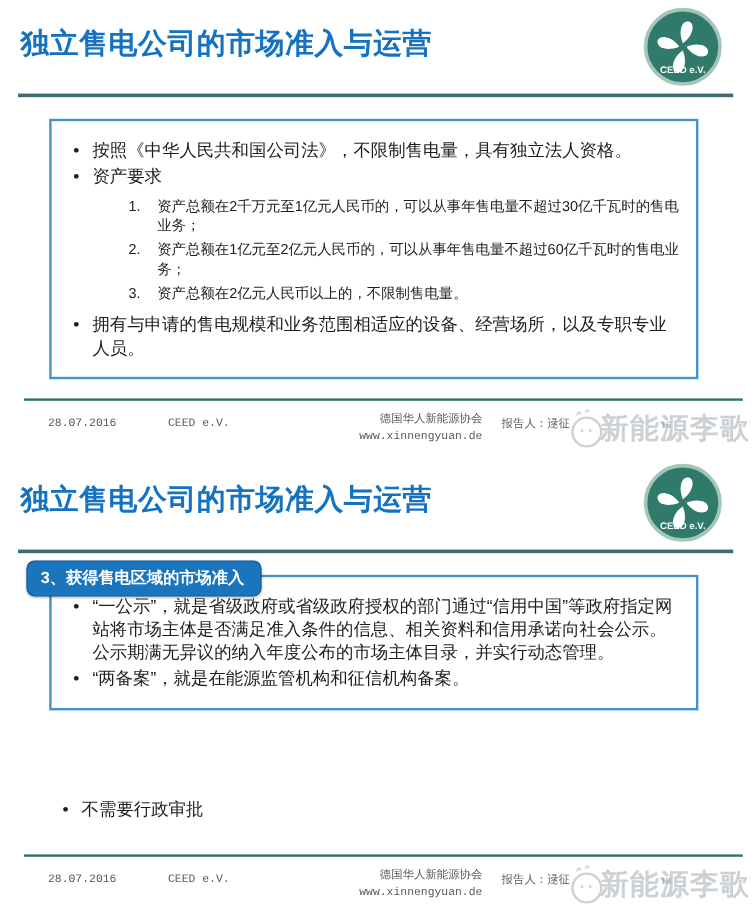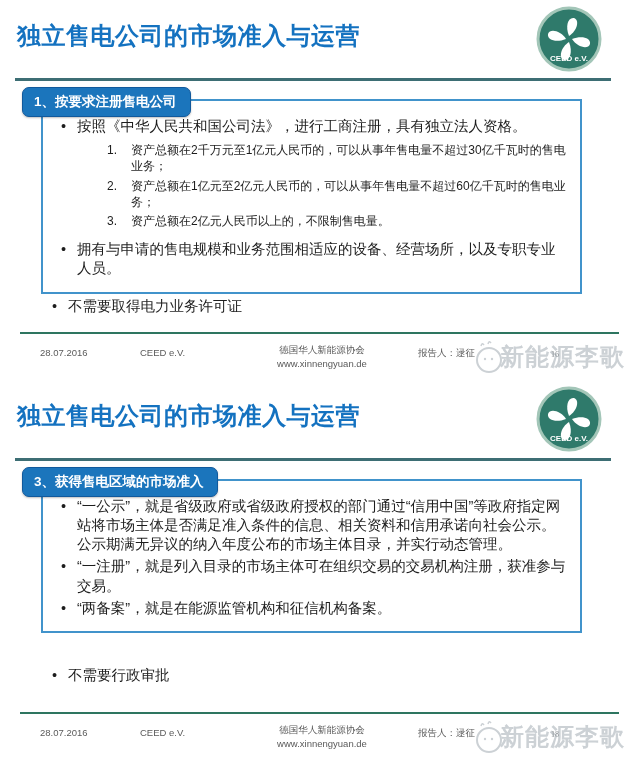--- a/index.html
+++ b/index.html
@@ -114,7 +114,6 @@
 
   <div class="title-rule"></div>
 
-  <div class="badge">1、按要求注册售电公司</div>
 
   <div class="content-box">
     <ul class="bullets">

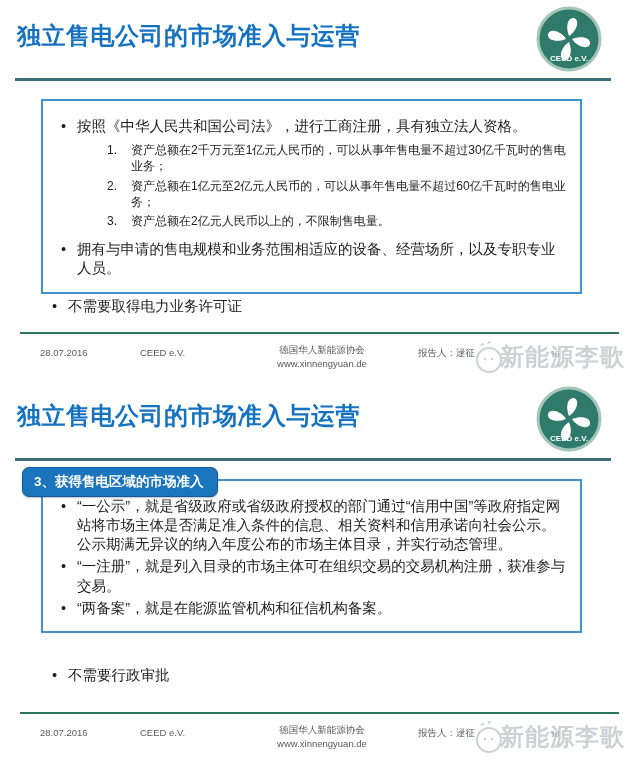--- a/index.html
+++ b/index.html
@@ -117,7 +117,7 @@
 
   <div class="content-box">
     <ul class="bullets">
-      <li>按照《中华人民共和国公司法》，进行工商注册，具有独立法人资格。</li>
+      <li>按照《中华人民共和国公司法》，不限制售电量，具有独立法人资格。</li>
     </ul>
     <ol class="numbers">
       <li>资产总额在2千万元至1亿元人民币的，可以从事年售电量不超过30亿千瓦时的售电业务；</li>

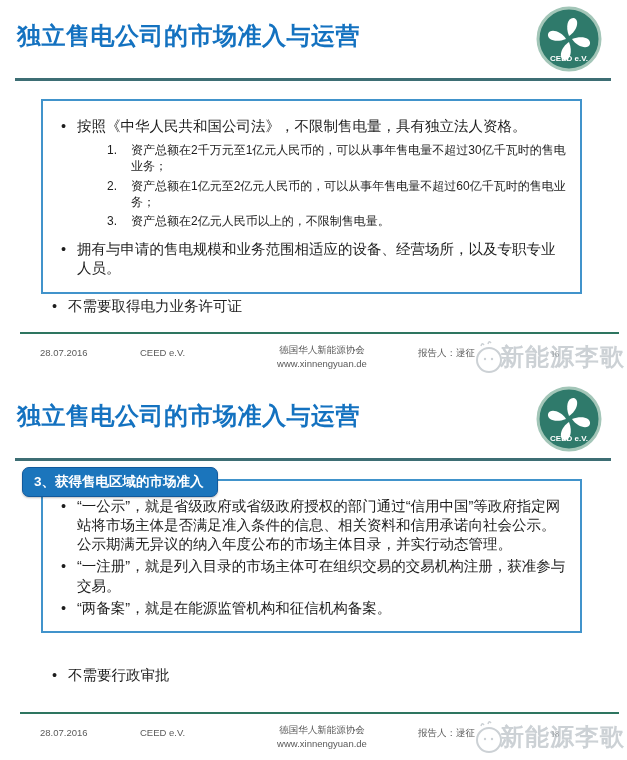--- a/index.html
+++ b/index.html
@@ -118,6 +118,7 @@
   <div class="content-box">
     <ul class="bullets">
       <li>按照《中华人民共和国公司法》，不限制售电量，具有独立法人资格。</li>
+      <li>资产要求</li>
     </ul>
     <ol class="numbers">
       <li>资产总额在2千万元至1亿元人民币的，可以从事年售电量不超过30亿千瓦时的售电业务；</li>

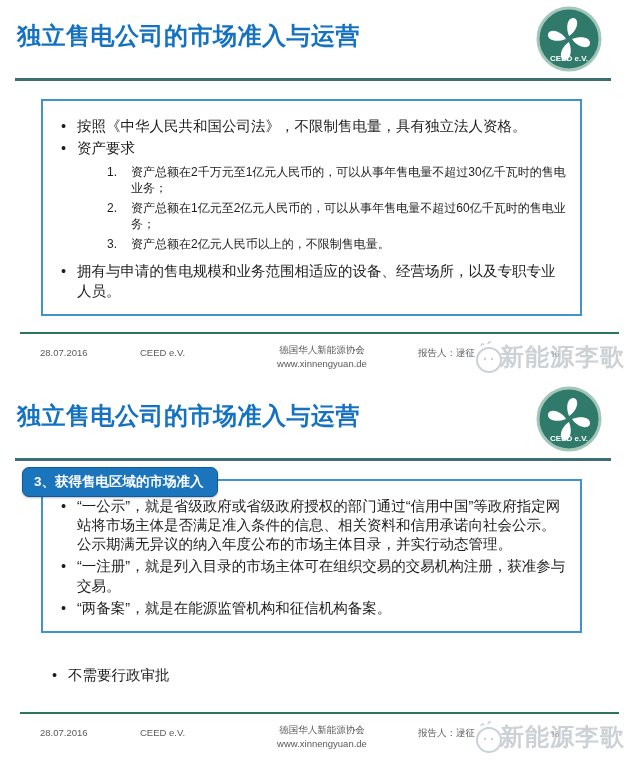--- a/index.html
+++ b/index.html
@@ -73,7 +73,7 @@
     border-top:2.5px solid #2e7560;
   }
   .slide-footer .ftxt{
-    position:absolute;font-size:9.5px;color:#5a5a5a;white-space:nowrap;
+    position:absolute;font-size:9.5px;color:#5a5a5a;white-space:nowrap;font-family:Liberation Mono, monospace;
   }
   .f-date{left:20px;top:13px;}
   .f-org{left:120px;top:13px;}

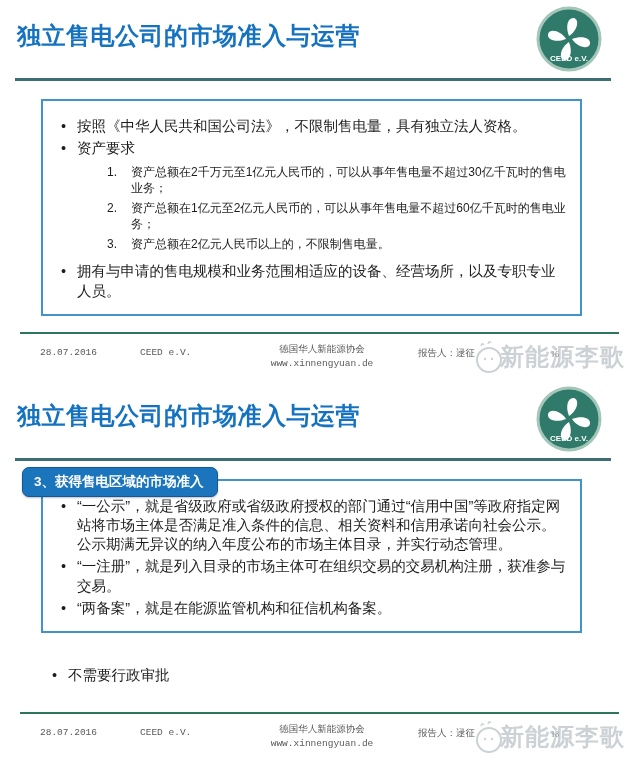--- a/index.html
+++ b/index.html
@@ -77,7 +77,7 @@
   }
   .f-date{left:20px;top:13px;}
   .f-org{left:120px;top:13px;}
-  .f-center{left:222px;top:9px;width:160px;text-align:center;line-height:1.45;}
+  .f-center{left:222px;top:9px;width:160px;text-align:right;line-height:1.45;}
   .f-center div{font-size:9.5px;color:#5a5a5a;}
   .f-reporter{left:398px;top:13px;}
   .watermark{

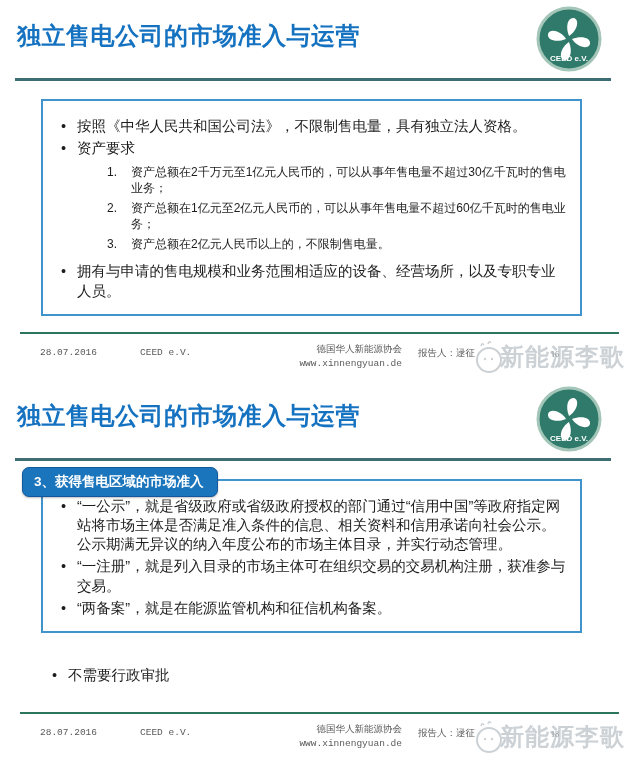--- a/index.html
+++ b/index.html
@@ -177,7 +177,6 @@
   <div class="content-box">
     <ul class="bullets">
       <li>“一公示”，就是省级政府或省级政府授权的部门通过“信用中国”等政府指定网站将市场主体是否满足准入条件的信息、相关资料和信用承诺向社会公示。公示期满无异议的纳入年度公布的市场主体目录，并实行动态管理。</li>
-      <li>“一注册”，就是列入目录的市场主体可在组织交易的交易机构注册，获准参与交易。</li>
       <li>“两备案”，就是在能源监管机构和征信机构备案。</li>
     </ul>
   </div>

